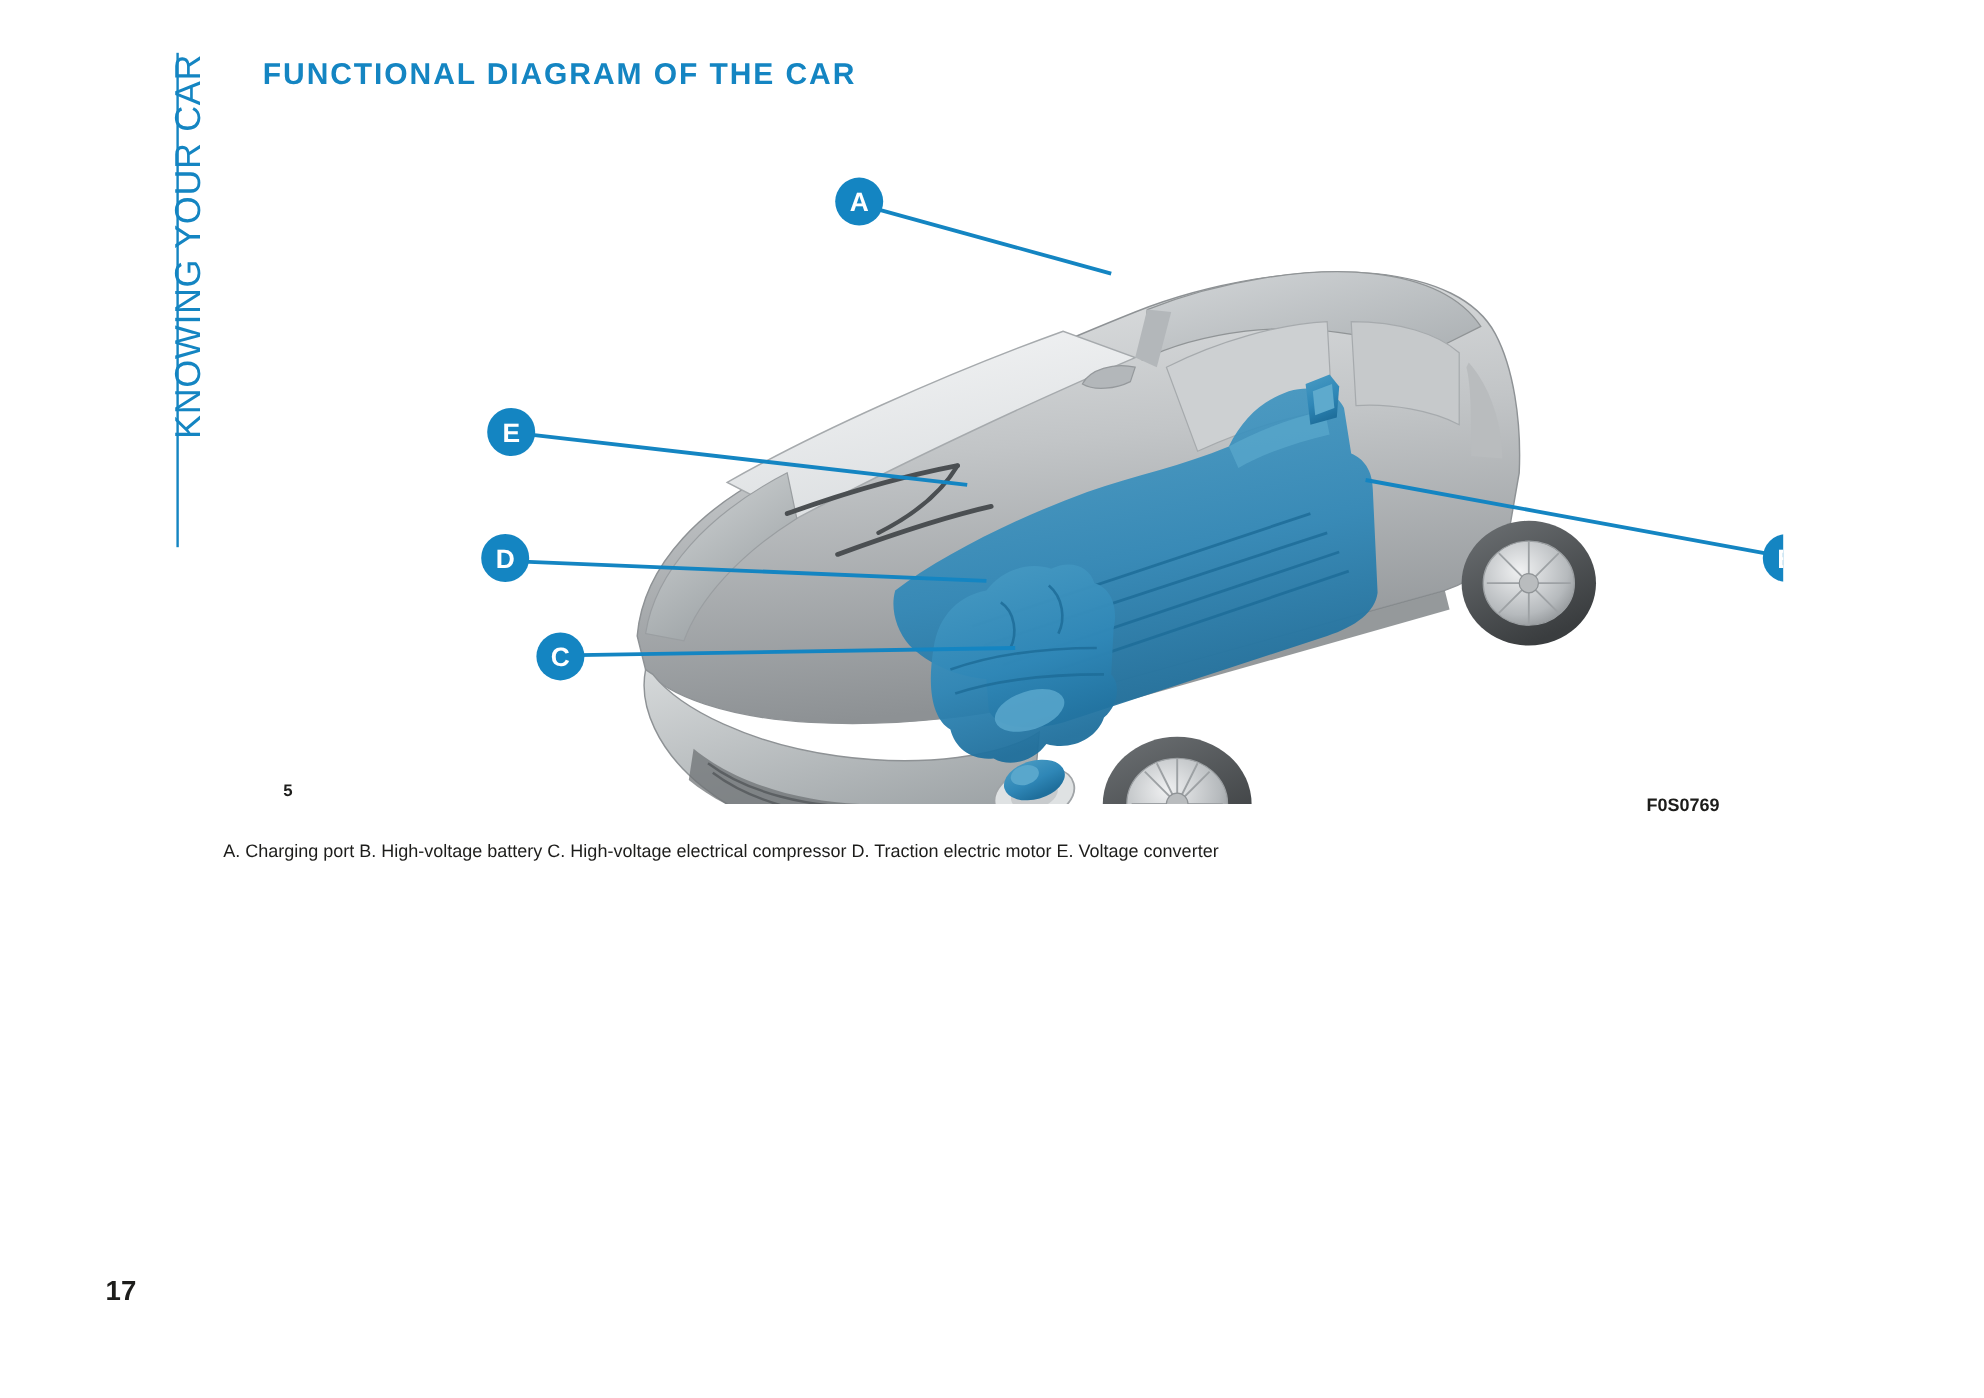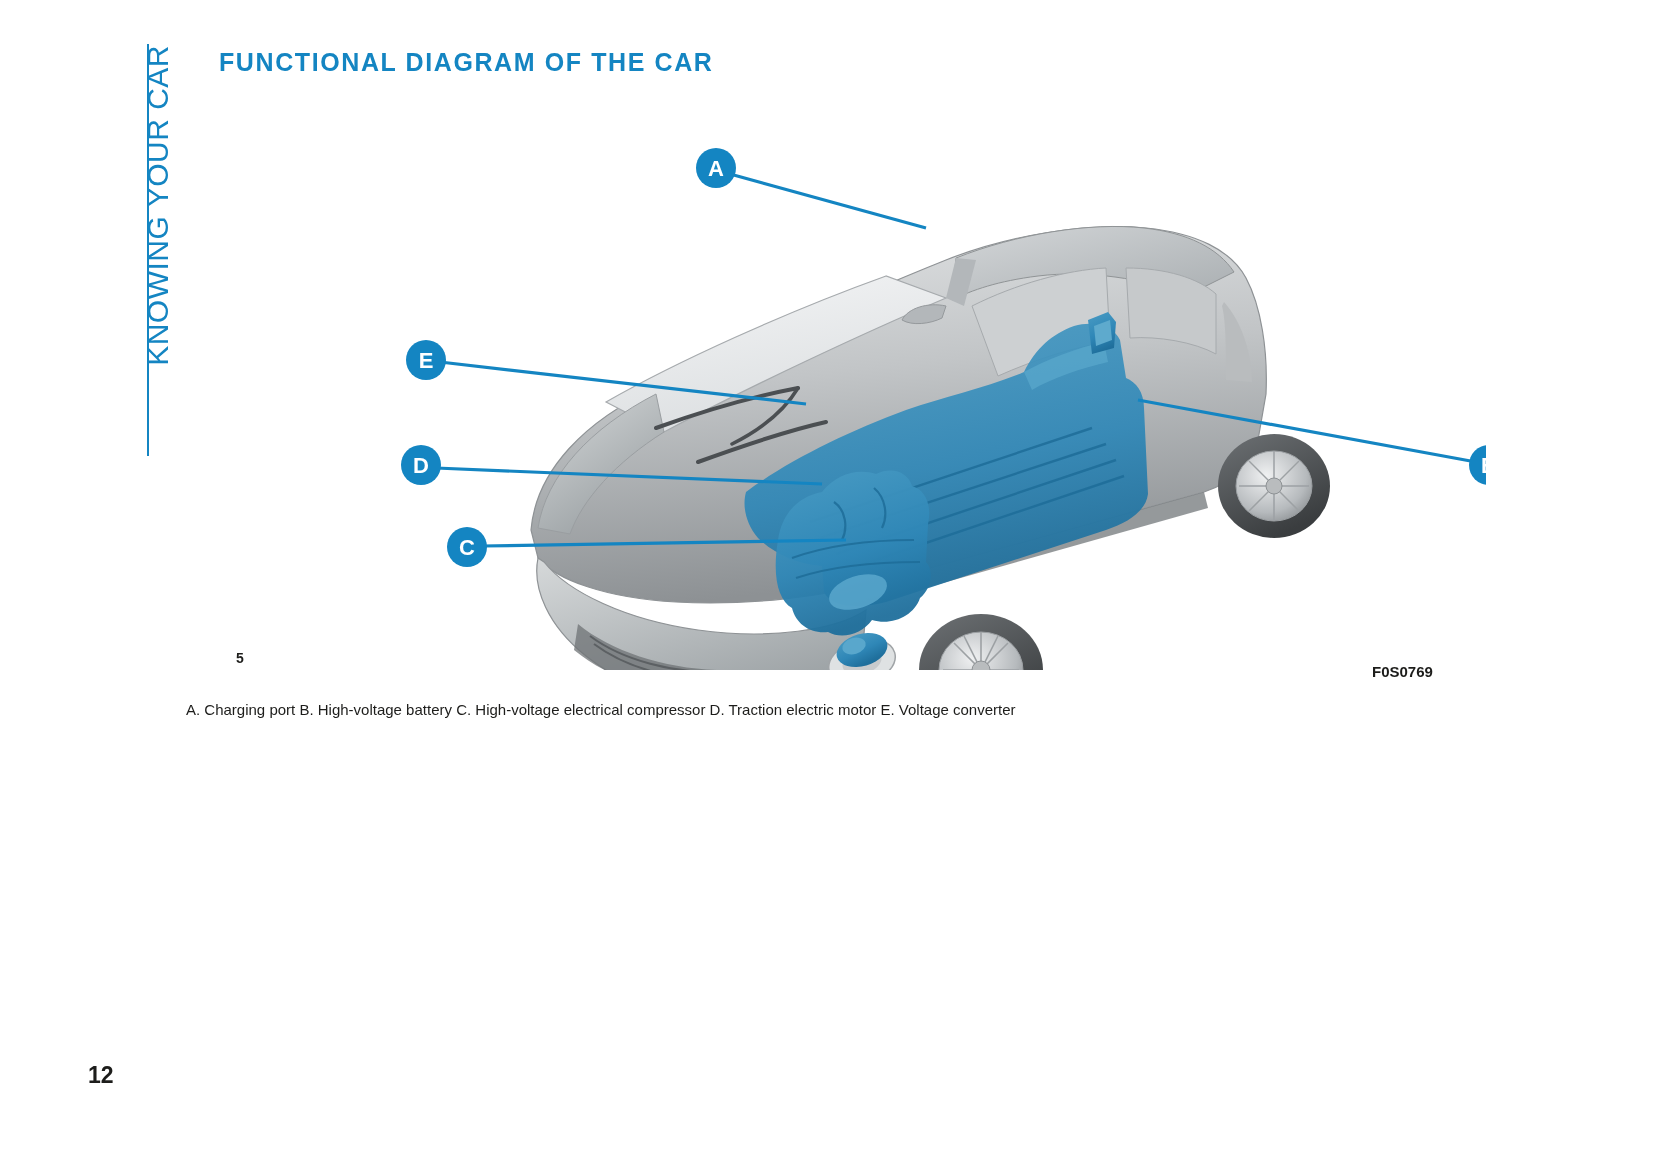--- a/index.html
+++ b/index.html
@@ -315,6 +315,6 @@
 
 <div class="caption">A. Charging port B. High-voltage battery C. High-voltage electrical compressor D. Traction electric motor E. Voltage converter</div>
 
-<div class="page-number">12</div>
+<div class="page-number">17</div>
 
 </body></html>

